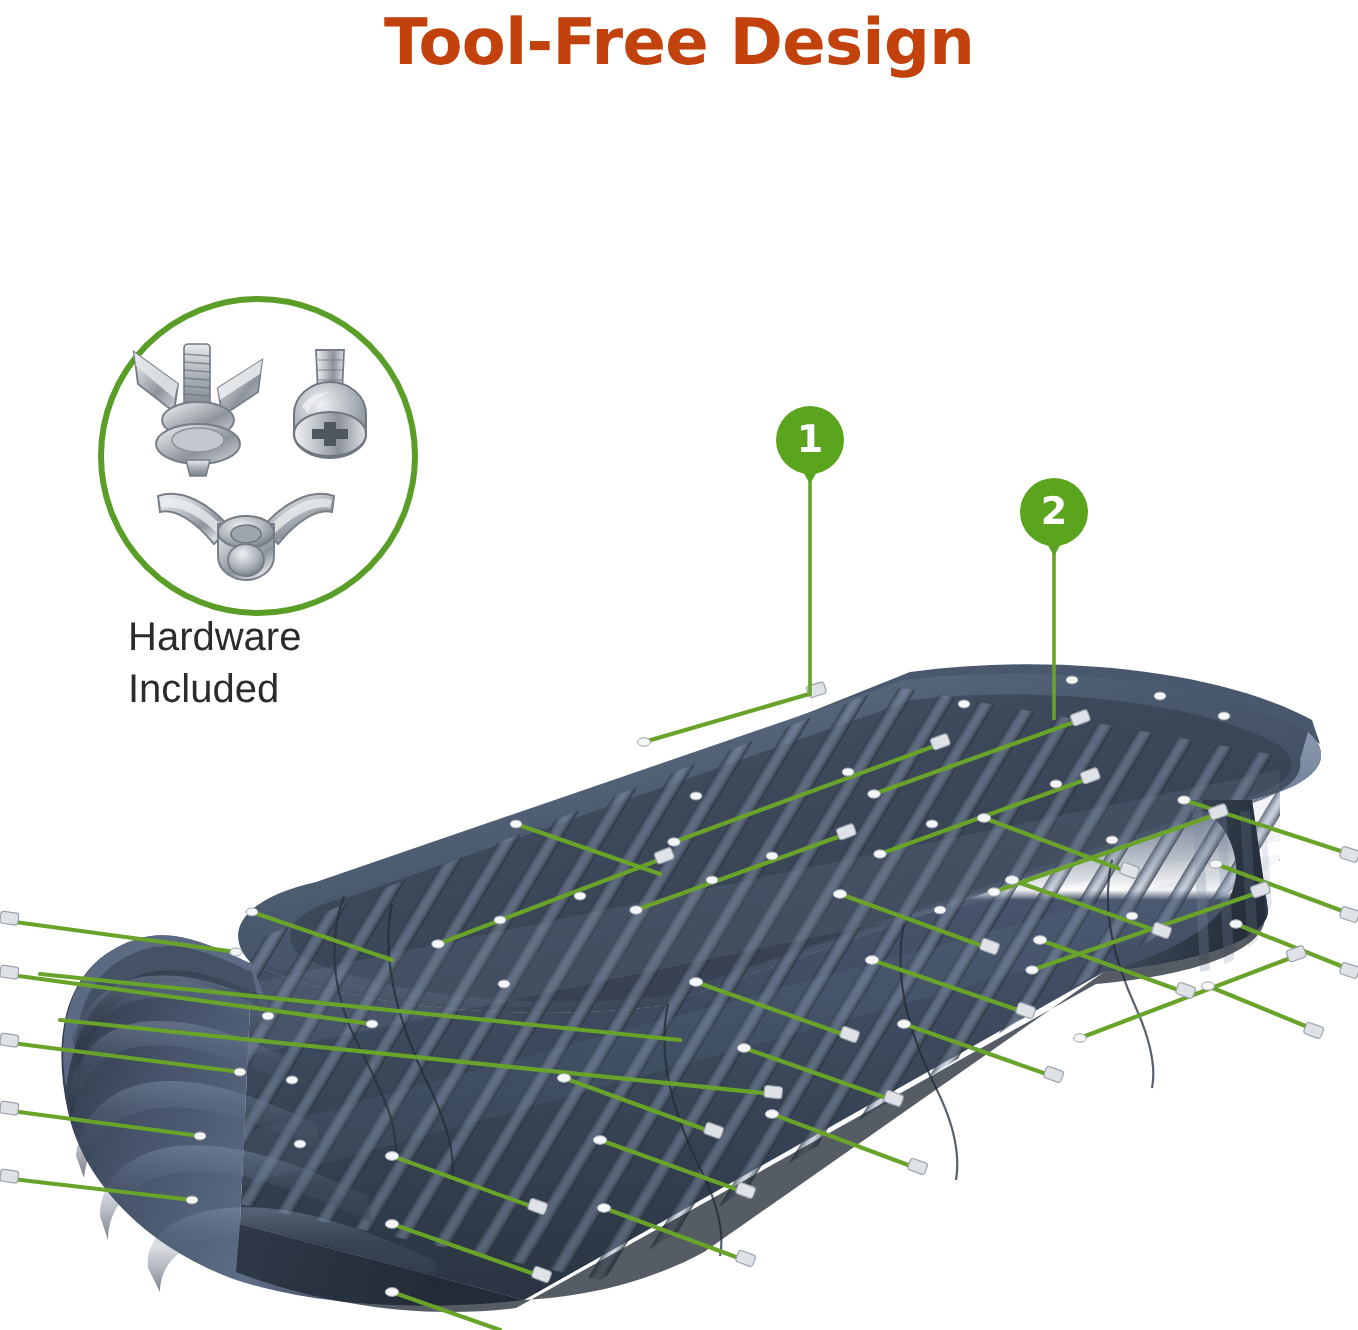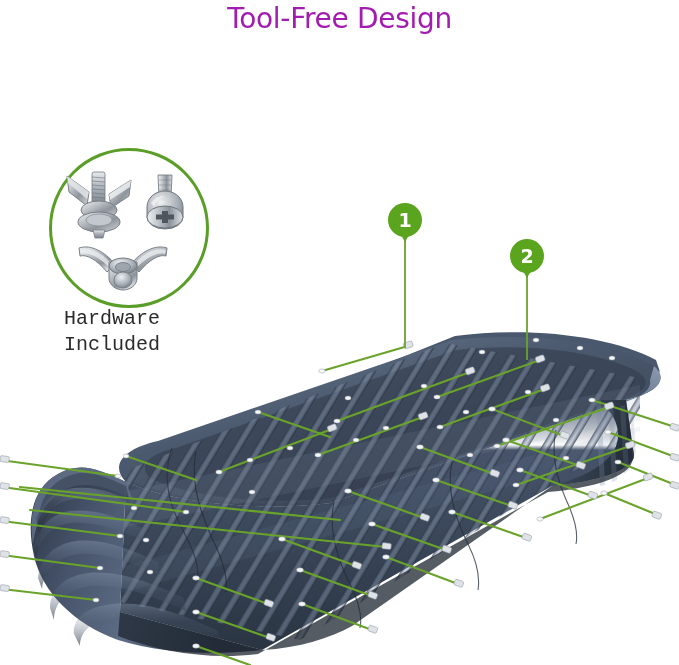--- a/index.html
+++ b/index.html
@@ -28,10 +28,10 @@
     margin: 0;
     padding-top: 4px;
     font-family: "DejaVu Sans", sans-serif;
-    font-size: 28px;
-    font-weight: normal;
+    font-size: 32px;
+    font-weight: bold;
     letter-spacing: -0.3px;
-    color: #a21caf;
+    color: #c2410c;
     line-height: 1.1;
   }
   #subtitle {

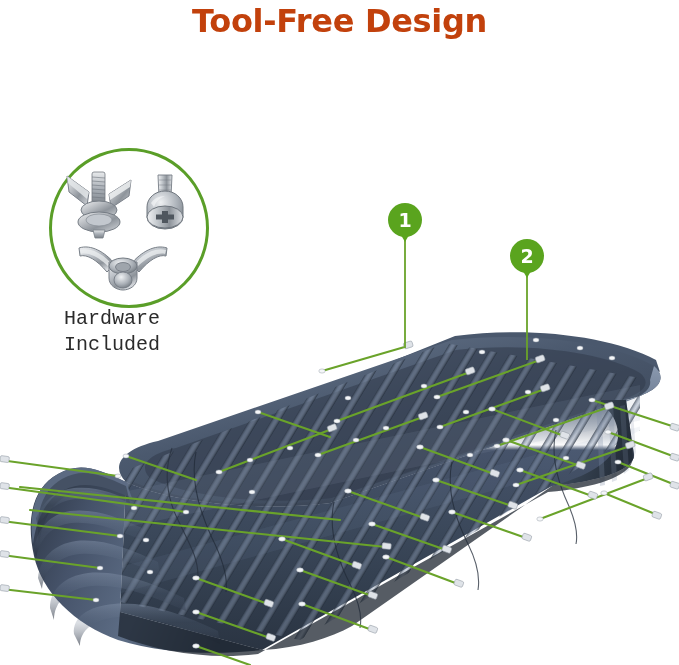--- a/index.html
+++ b/index.html
@@ -68,7 +68,7 @@
     position: absolute;
     left: 64px;
     top: 306px;
-    font-family: Liberation Mono, monospace;
+    font-family: Liberation Sans, sans-serif;
     font-size: 20px;
     color: #2b2b2b;
     line-height: 1.3;

